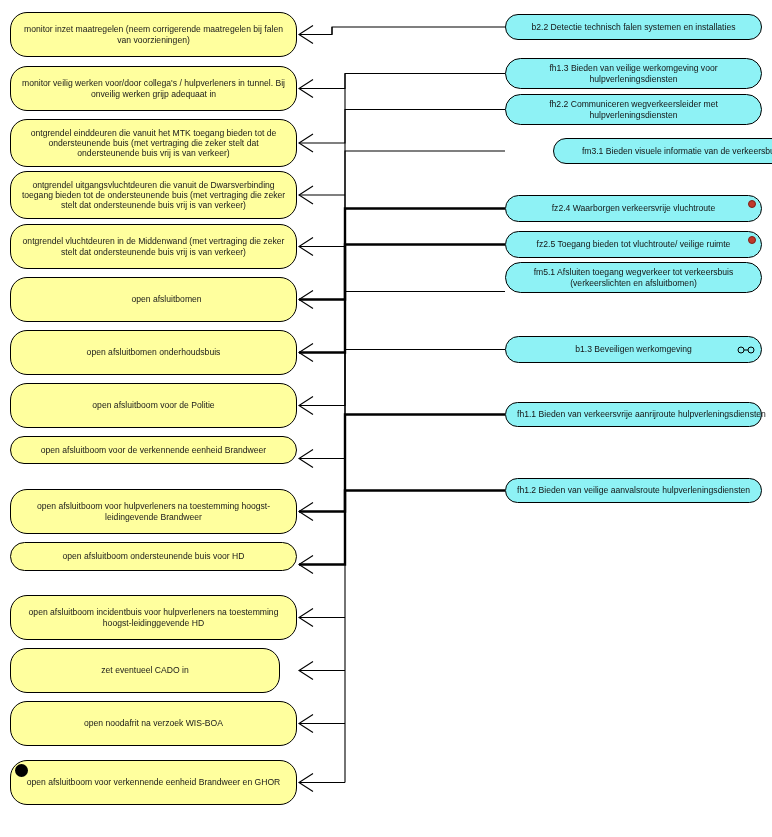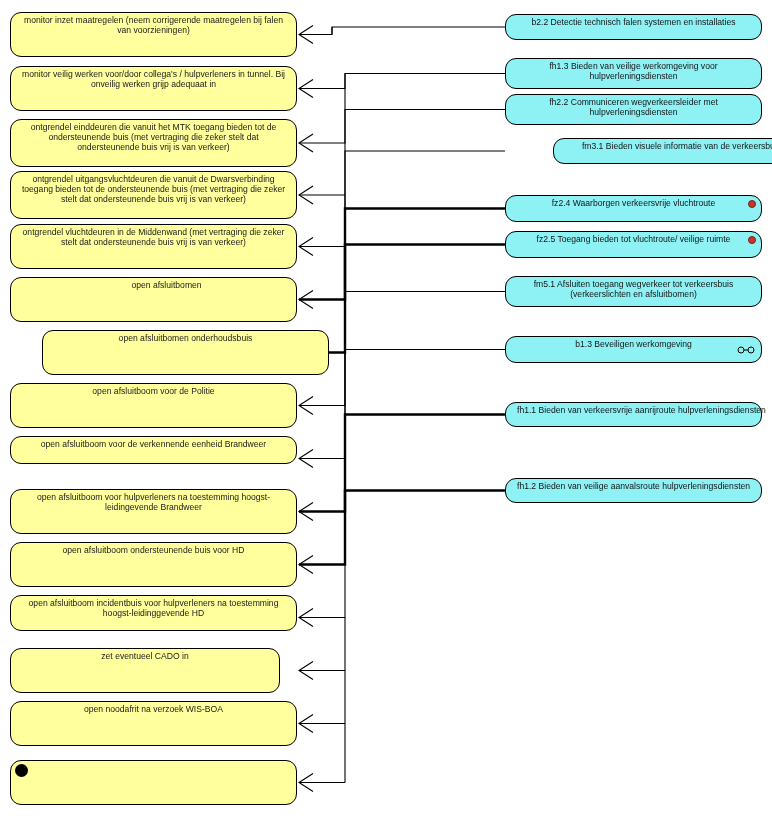--- a/index.html
+++ b/index.html
@@ -25,9 +25,9 @@
     position: absolute;
     box-sizing: border-box;
     border: 1.3px solid #000000;
-    border-radius: 11px;
+    border-radius: 17px;
     display: flex;
-    align-items: flex-start;
+    align-items: center;
     justify-content: center;
     text-align: center;
     line-height: 1.18;

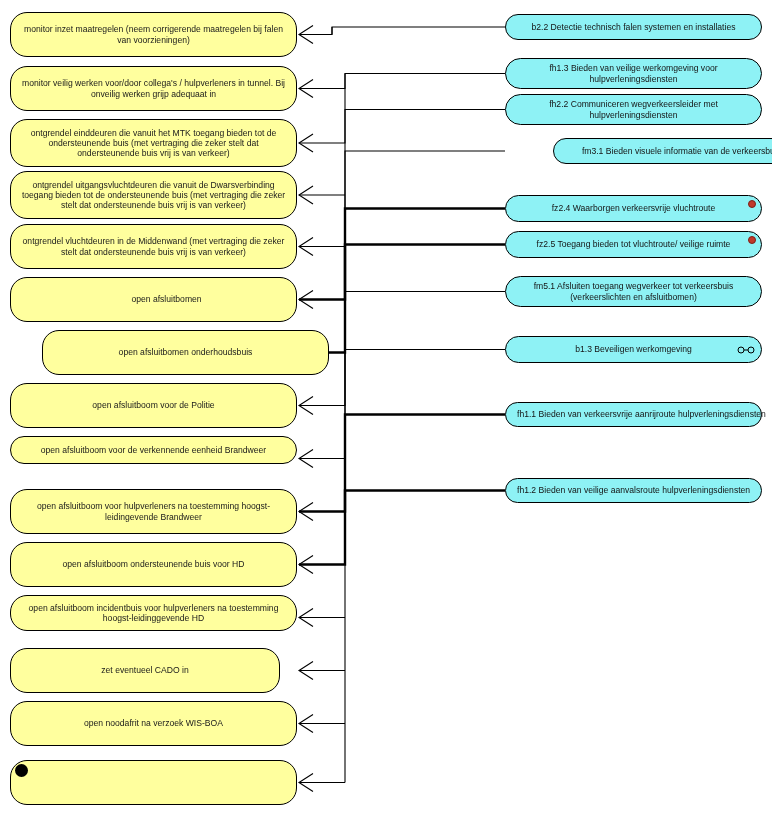--- a/index.html
+++ b/index.html
@@ -233,7 +233,7 @@
         <span class="node-label">fz2.5 Toegang bieden tot vluchtroute/ veilige ruimte</span>
         <span class="marker-dot"></span>
       </div>
-      <div class="node node-right" style="left: 505px; top: 276px; width: 257px; height: 31px;">
+      <div class="node node-right" style="left: 505px; top: 262px; width: 257px; height: 31px;">
         <span class="node-label">fm5.1 Afsluiten toegang wegverkeer tot verkeersbuis (verkeerslichten en afsluitbomen)</span>
       </div>
       <div class="node node-right" style="left: 505px; top: 336px; width: 257px; height: 27px;">

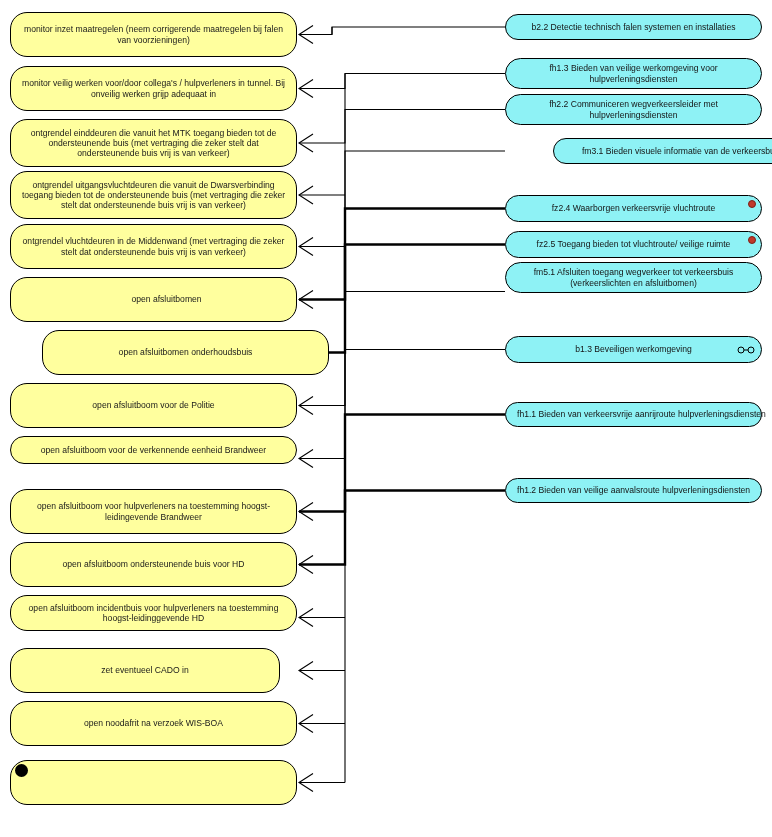--- a/index.html
+++ b/index.html
@@ -186,7 +186,7 @@
       <div class="node node-left" style="left: 10px; top: 277px; width: 287px; height: 45px; padding-left: 36px;">
         <span class="node-label">open afsluitbomen</span>
       </div>
-      <div class="node node-left" style="left: 10px; top: 330px; width: 287px; height: 45px; margin-left: 32px;">
+      <div class="node node-left" style="left: 10px; top: 330px; width: 287px; height: 45px;">
         <span class="node-label">open afsluitbomen onderhoudsbuis</span>
       </div>
       <div class="node node-left" style="left: 10px; top: 383px; width: 287px; height: 45px;">

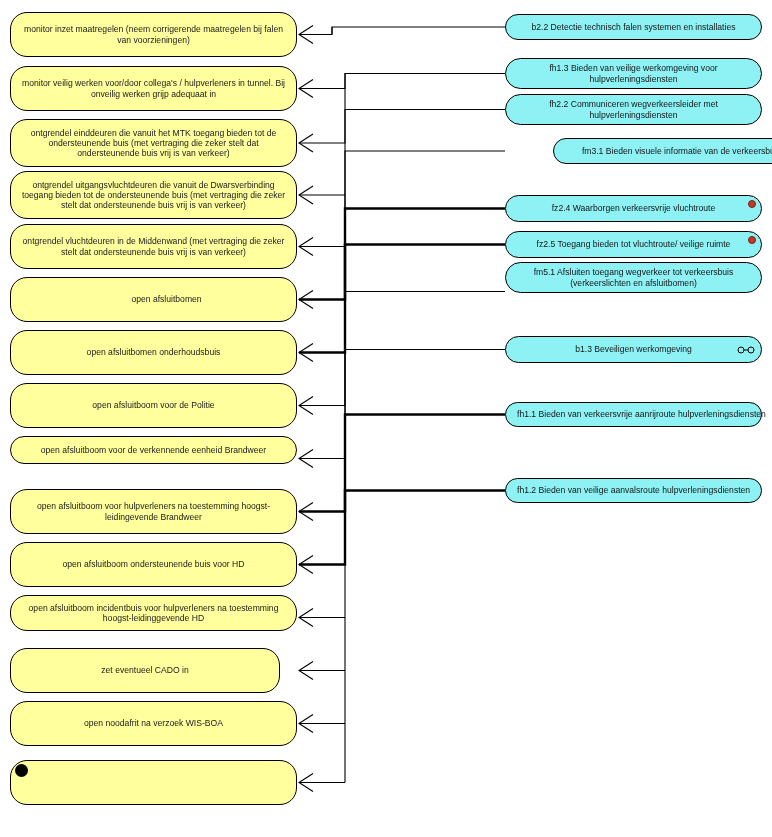--- a/index.html
+++ b/index.html
@@ -198,7 +198,7 @@
       <div class="node node-left" style="left: 10px; top: 489px; width: 287px; height: 45px;">
         <span class="node-label">open afsluitboom voor hulpverleners na toestemming hoogst-leidingevende Brandweer</span>
       </div>
-      <div class="node node-left" style="left: 10px; top: 542px; width: 287px; height: 45px;">
+      <div class="node node-left" style="left: 10px; top: 542px; width: 287px; height: 29px;">
         <span class="node-label">open afsluitboom ondersteunende buis voor HD</span>
       </div>
       <div class="node node-left" style="left: 10px; top: 595px; width: 287px; height: 36px;">

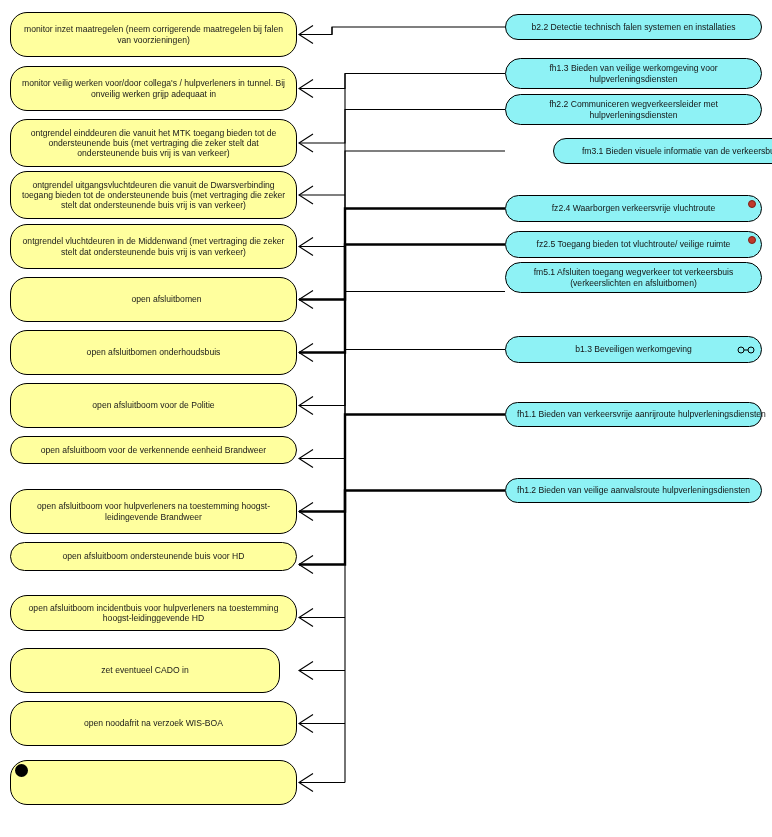--- a/index.html
+++ b/index.html
@@ -201,7 +201,7 @@
       <div class="node node-left" style="left: 10px; top: 542px; width: 287px; height: 29px;">
         <span class="node-label">open afsluitboom ondersteunende buis voor HD</span>
       </div>
-      <div class="node node-left" style="left: 10px; top: 595px; width: 287px; height: 36px;">
+      <div class="node node-left" style="left: 10px; top: 595px; width: 287px; height: 45px;">
         <span class="node-label">open afsluitboom incidentbuis voor hulpverleners na toestemming hoogst-leidinggevende HD</span>
       </div>
       <div class="node node-left" style="left: 10px; top: 648px; width: 270px; height: 45px;">

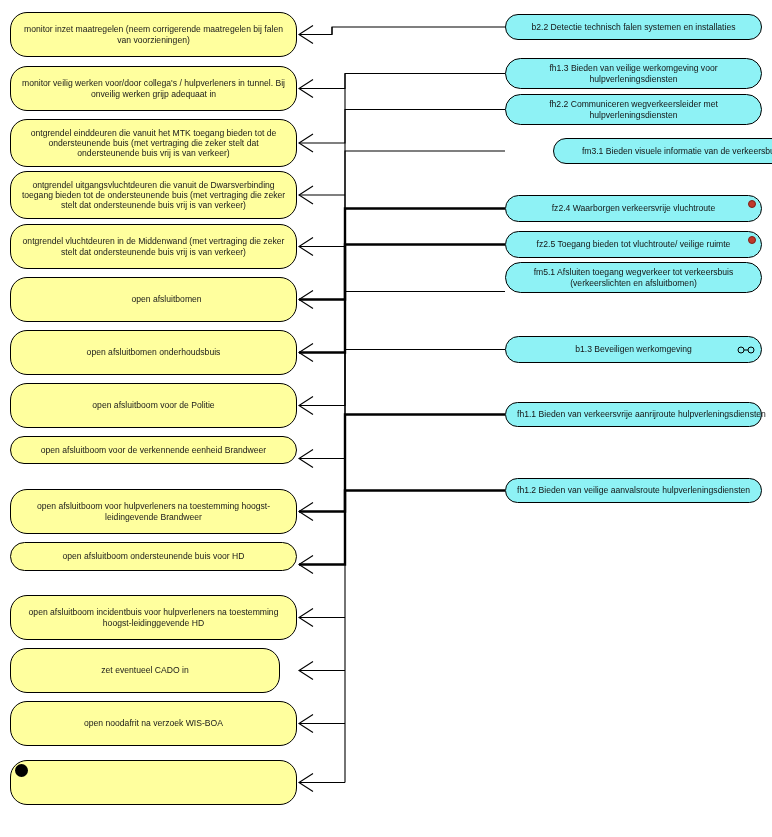--- a/index.html
+++ b/index.html
@@ -211,6 +211,7 @@
         <span class="node-label">open noodafrit na verzoek WIS-BOA</span>
       </div>
       <div class="node node-left" style="left: 10px; top: 760px; width: 287px; height: 45px;">
+        <span class="node-label">open afsluitboom voor verkennende eenheid Brandweer en GHOR</span>
         <span class="marker-init"></span>
       </div>
       <div class="node node-right" style="left: 505px; top: 14px; width: 257px; height: 26px;">

